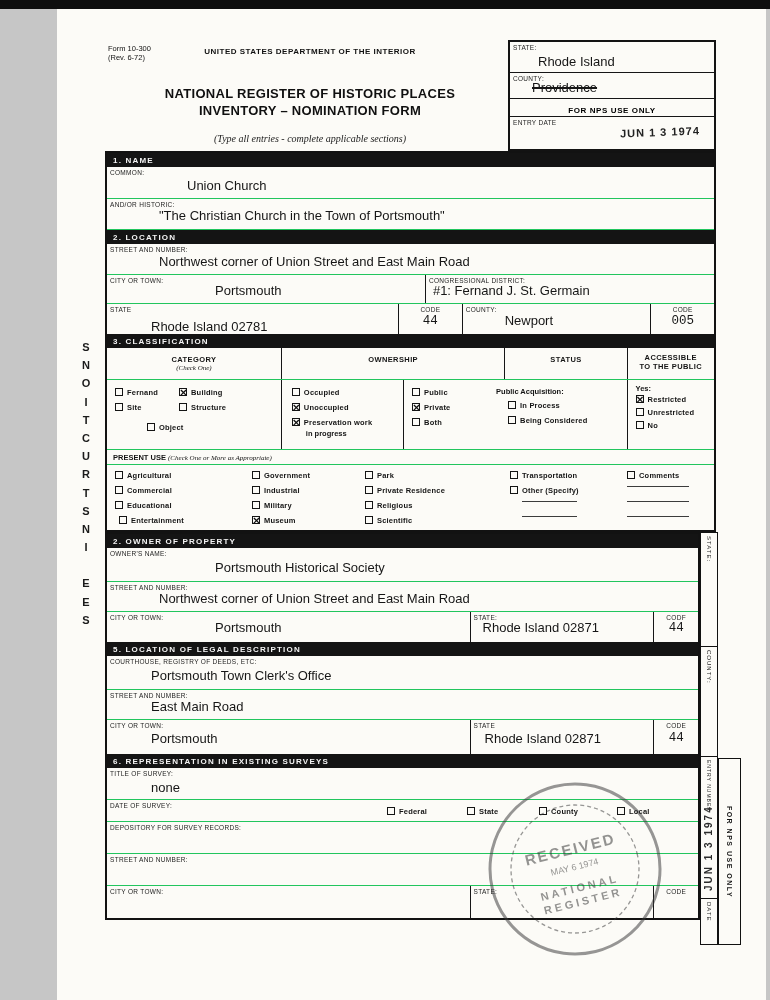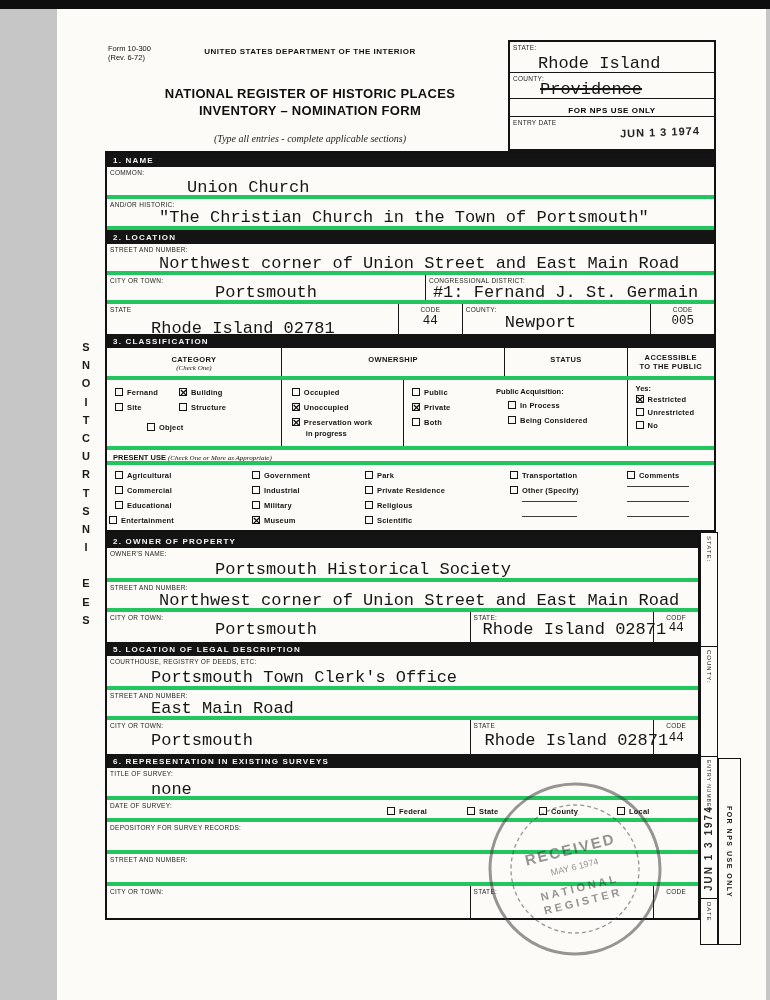--- a/index.html
+++ b/index.html
@@ -19,7 +19,7 @@
 
   .lbl { position:absolute; left:3px; top:2px; font-size:6.5px; letter-spacing:.3px; color:#1d1d1d; white-space:nowrap; }
   .lblc { position:absolute; left:0; right:0; top:2px; text-align:center; font-size:6.5px; letter-spacing:.3px; color:#1d1d1d; }
-  .val { position:absolute; font-family:Liberation Mono, monospace; font-size:17px; color:#161616; white-space:nowrap; }
+  .val { position:absolute; font-family:Liberation Sans, sans-serif; font-size:13px; color:#161616; white-space:nowrap; }
   .valc { position:absolute; left:0; right:0; text-align:center; font-family:"Liberation Mono","DejaVu Sans Mono",monospace; font-size:12.5px; color:#161616; }
   .strike { text-decoration:line-through; text-decoration-thickness:1.5px; }
 

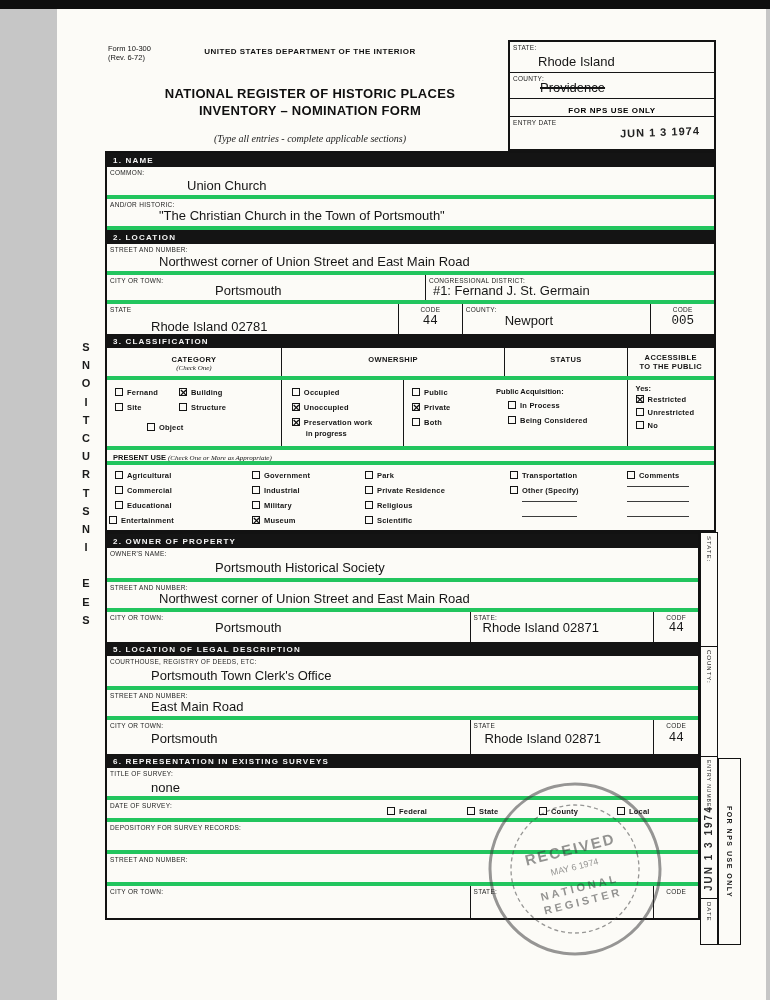--- a/index.html
+++ b/index.html
@@ -87,7 +87,7 @@
     </div>
     <div class="nrow" style="height:26px">
       <span class="lbl">COUNTY:</span>
-      <span class="val strike" style="left:30px; top:7px">Providence</span>
+      <span class="val strike" style="left:22px; top:7px">Providence</span>
     </div>
     <div class="nrow" style="height:18px; text-align:center">
       <span style="font-size:8px; font-weight:bold; letter-spacing:.6px; line-height:18px">FOR NPS USE ONLY</span>

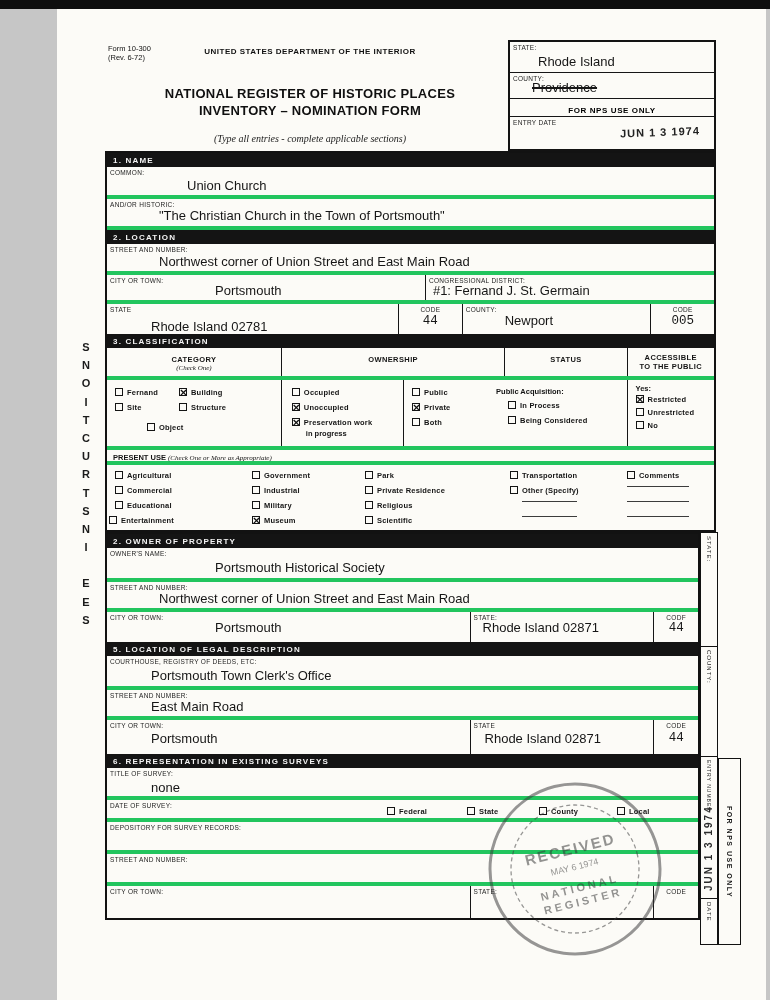--- a/index.html
+++ b/index.html
@@ -26,7 +26,7 @@
   .formA { position:absolute; left:105px; top:151px; width:611px; border:2px solid #121212; background:#fcfbf7; }
   .formB { position:absolute; left:105px; top:532px; width:595px; border:2px solid #121212; background:#fcfbf7; }
   .bar { height:14px; background:#141414; color:#f4f4f4; font-size:8px; font-weight:bold; letter-spacing:1.2px; padding:3px 0 0 6px; }
-  .row { position:relative; border-bottom:4px solid #22c55e; display:flex; }
+  .row { position:relative; border-bottom:1px solid #22c55e; display:flex; }
   .row.nob { border-bottom:none; }
   .cell { position:relative; height:100%; border-left:1px solid #161616; }
   .cell.first { border-left:none;text-align:center; }

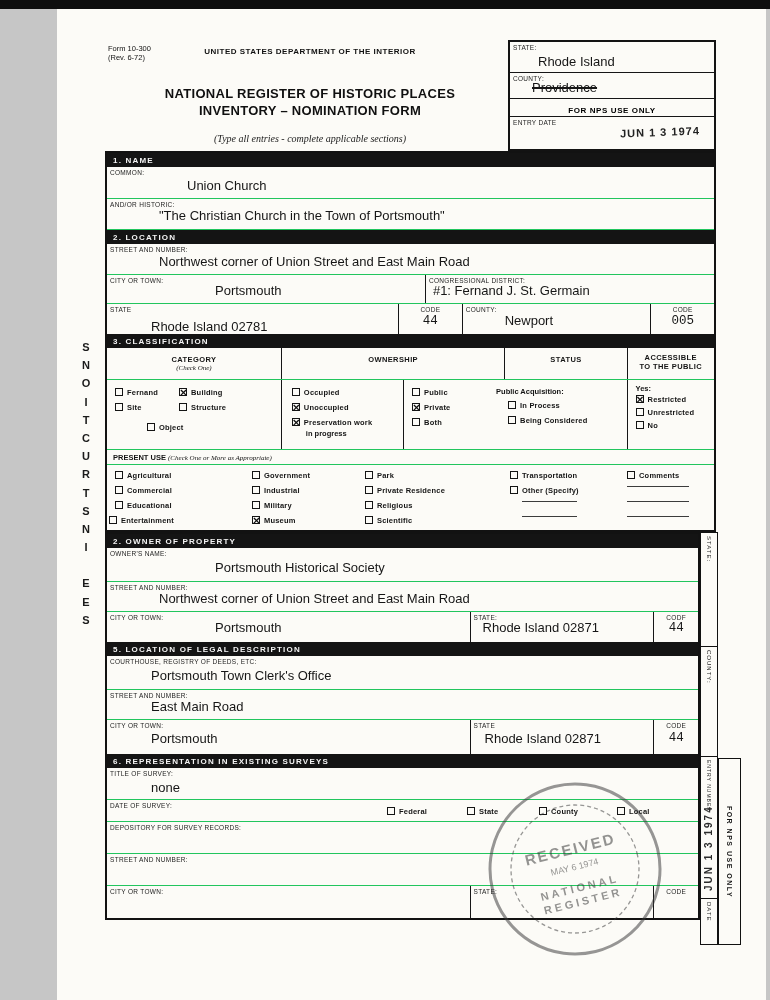--- a/index.html
+++ b/index.html
@@ -275,7 +275,7 @@
           <span class="cb"></span>
           <span class="cbl">Educational</span>
         </div>
-      <div class="cbrow" style="left:2px; top:50px">
+      <div class="cbrow" style="left:12px; top:50px">
           <span class="cb"></span>
           <span class="cbl">Entertainment</span>
         </div>

